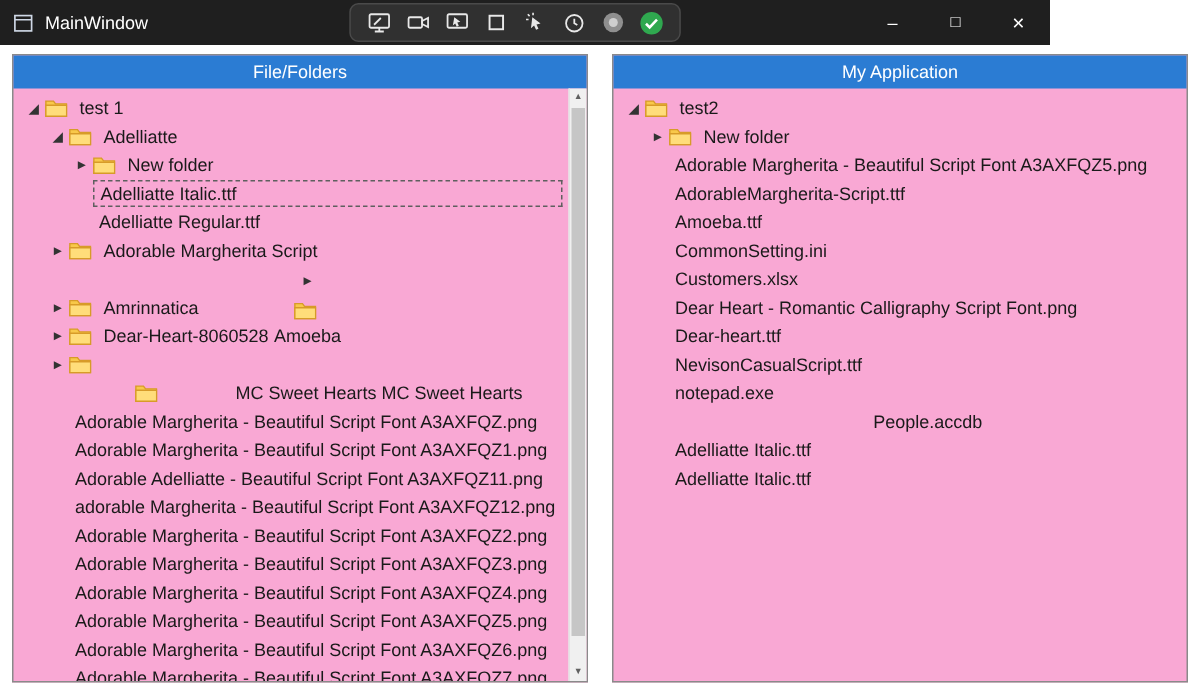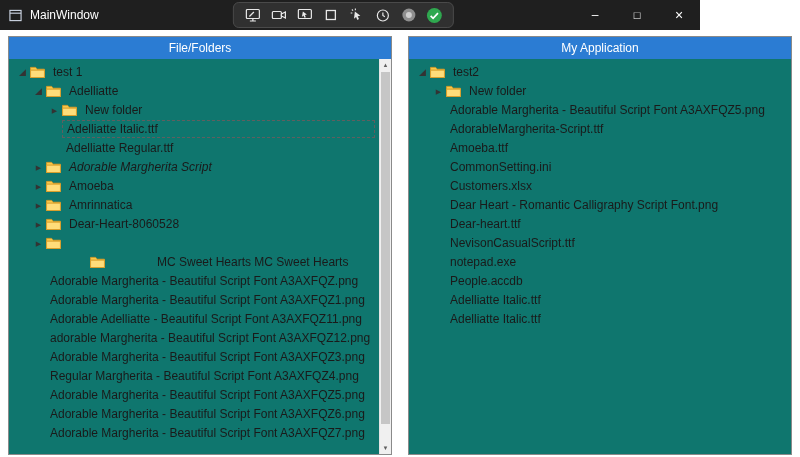--- a/index.html
+++ b/index.html
@@ -24,7 +24,7 @@
 
   
   .content { position:absolute; top:30px; left:0; right:0; bottom:0; background:#fff; }
-  .panel { position:absolute; top:6px; height:419px; width:384px; border:1px solid #8a8a8a; background:#0f766e; }
+  .panel { position:absolute; top:6px; height:419px; width:384px; border:1px solid #8a8a8a; background:#f9a8d4; }
   .panel.left { left:8px; }
   .panel.right { left:408px; }
   .panel-header { height:22px; background:#2b7cd3; color:#ffffff; font-size:12px;

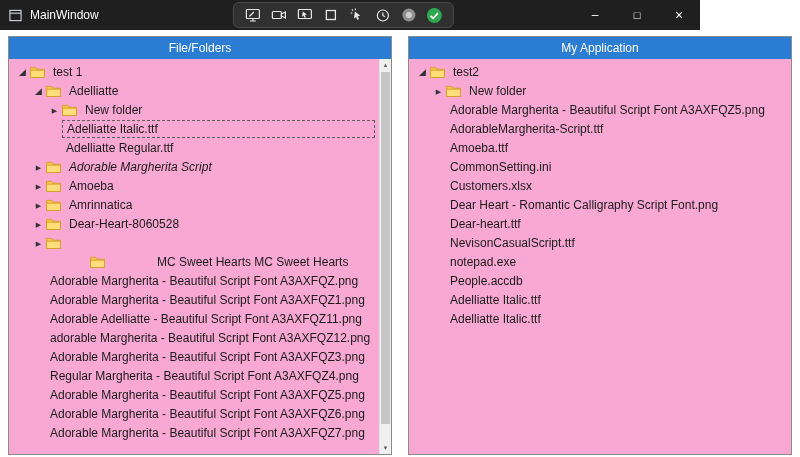--- a/index.html
+++ b/index.html
@@ -163,7 +163,7 @@
             <span class="expander none"></span>
             <span class="row-label">Adelliatte Regular.ttf</span>
           </div>
-          <div class="tree-row" style="padding-left: 22px; font-style: italic;">
+          <div class="tree-row" style="padding-left: 22px;">
             <span class="expander collapsed"></span>
             <span class="folder-glyph">
               <svg width="15" height="12" viewBox="0 0 16 13">

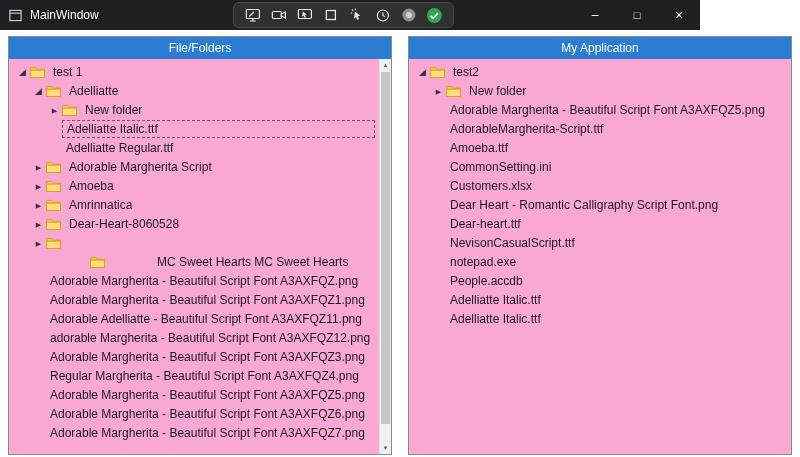--- a/index.html
+++ b/index.html
@@ -173,7 +173,7 @@
             </span>
             <span class="row-label">Adorable Margherita Script</span>
           </div>
-          <div class="tree-row" style="padding-left: 22px;">
+          <div class="tree-row" style="padding-left: 22px; flex-direction: column;">
             <span class="expander collapsed"></span>
             <span class="folder-glyph">
               <svg width="15" height="12" viewBox="0 0 16 13">

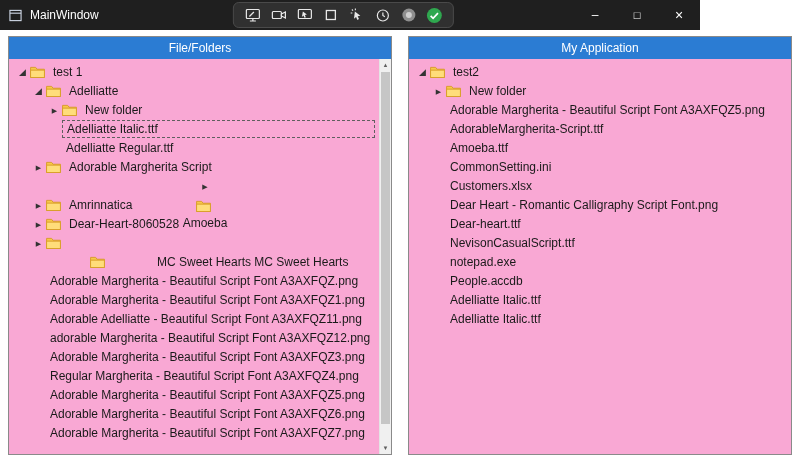--- a/index.html
+++ b/index.html
@@ -325,7 +325,7 @@
             <span class="expander none"></span>
             <span class="row-label">notepad.exe</span>
           </div>
-          <div class="tree-row" style="padding-left: 22px;">
+          <div class="tree-row" style="padding-left: 22px; justify-content: center;">
             <span class="expander none"></span>
             <span class="row-label">People.accdb</span>
           </div>

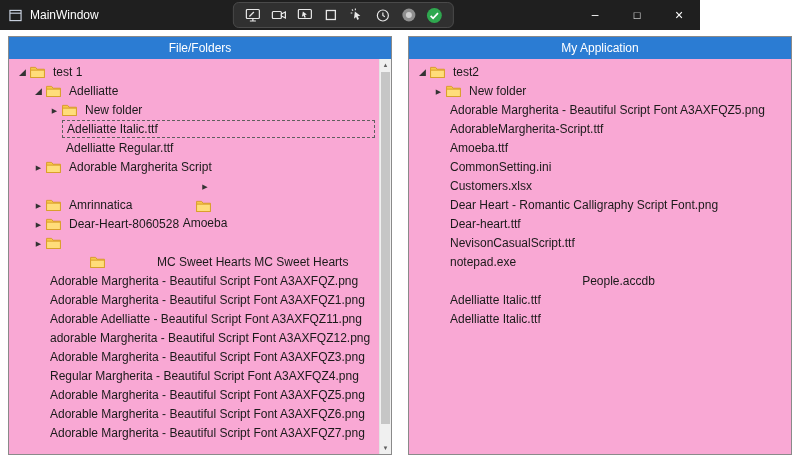--- a/index.html
+++ b/index.html
@@ -240,6 +240,10 @@
           </div>
           <div class="tree-row" style="padding-left: 22px;">
             <span class="expander none"></span>
+            <span class="row-label">Adorable Margherita - Beautiful Script Font A3AXFQZ2.png</span>
+          </div>
+          <div class="tree-row" style="padding-left: 22px;">
+            <span class="expander none"></span>
             <span class="row-label">Adorable Margherita - Beautiful Script Font A3AXFQZ3.png</span>
           </div>
           <div class="tree-row" style="padding-left: 22px;">

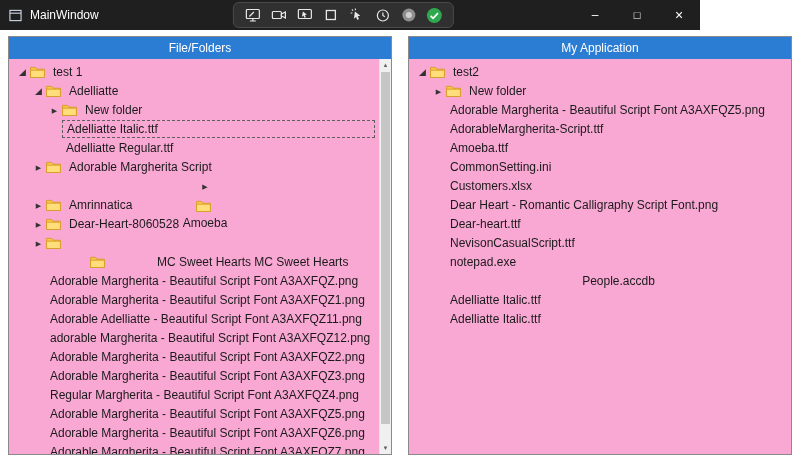--- a/index.html
+++ b/index.html
@@ -248,7 +248,7 @@
           </div>
           <div class="tree-row" style="padding-left: 22px;">
             <span class="expander none"></span>
-            <span class="row-label">Regular Margherita - Beautiful Script Font A3AXFQZ4.png</span>
+            <span class="row-label">Adorable Margherita - Beautiful Script Font A3AXFQZ4.png</span>
           </div>
           <div class="tree-row" style="padding-left: 22px;">
             <span class="expander none"></span>

